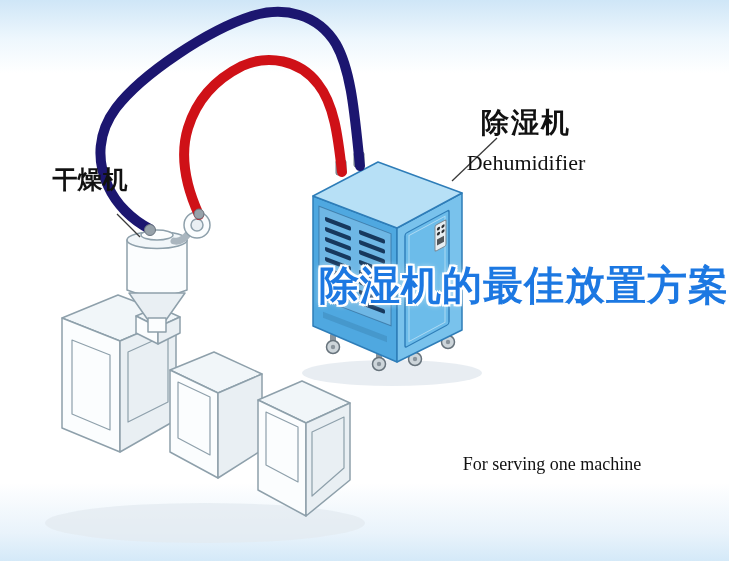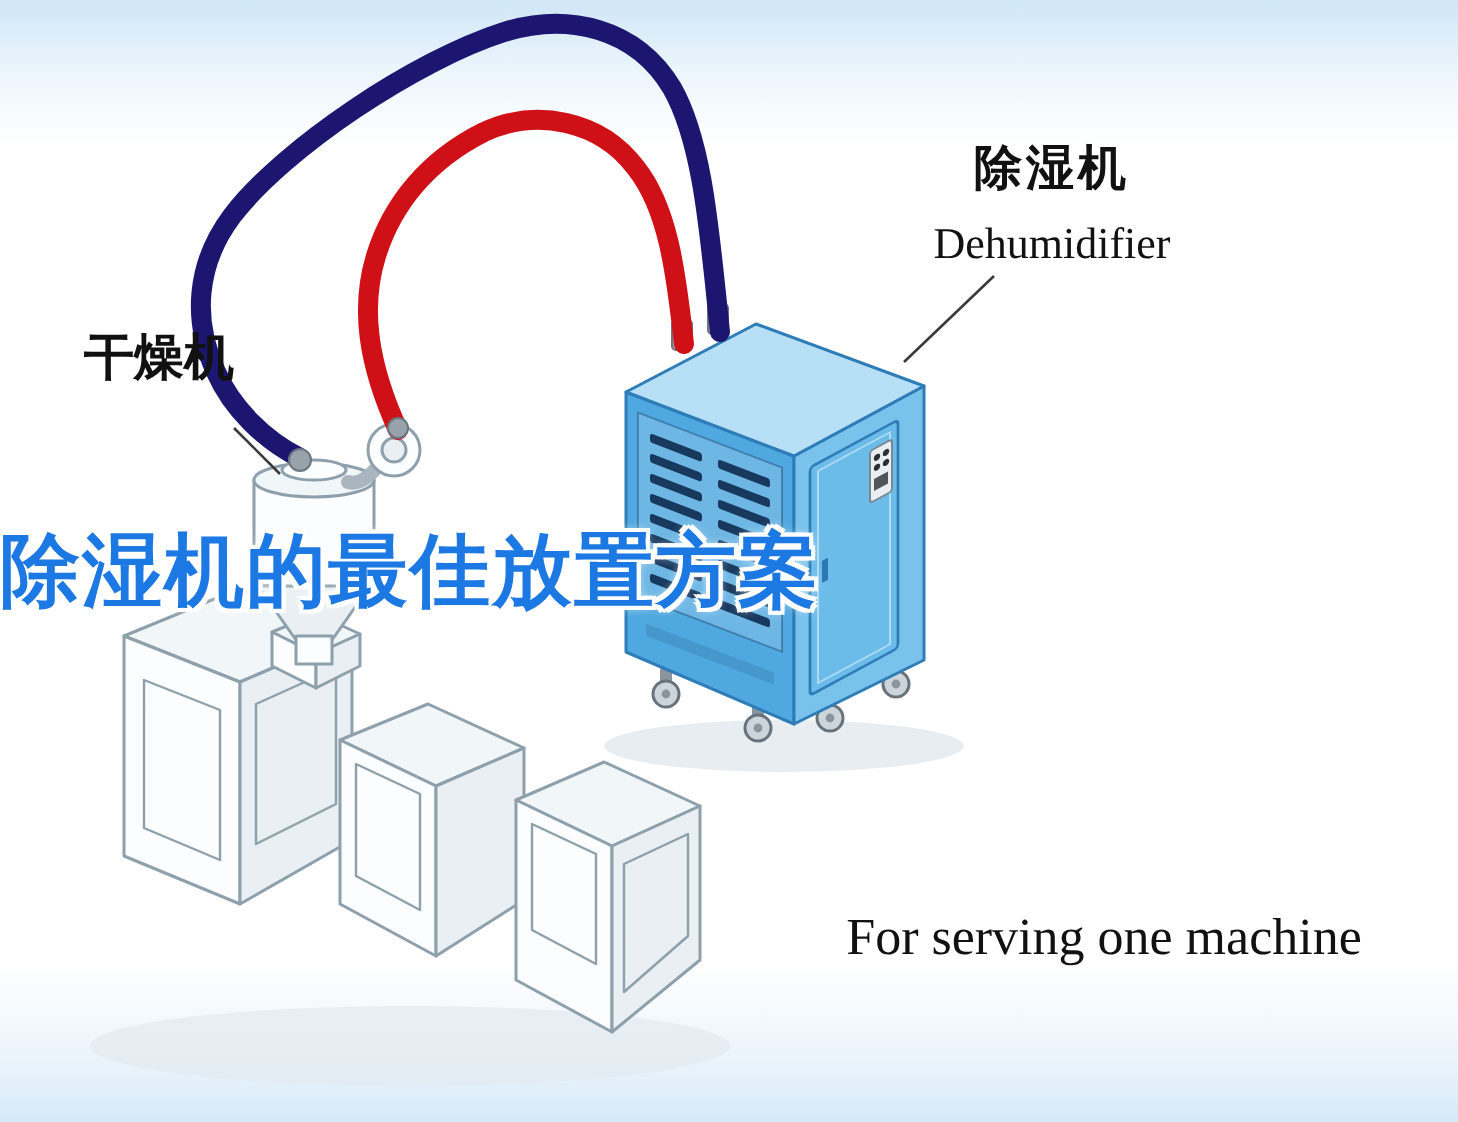--- a/index.html
+++ b/index.html
@@ -15,7 +15,7 @@
   .hopper-label .lbl-cn{font-size:25px;}
   .hopper-label .lbl-en{font-size:21px;}
   .deh-label{left:448px;top:72px;width:156px;text-align:center;}
-  .deh-label .lbl-cn{font-size:24px;letter-spacing:2px;}
+  .deh-label .lbl-cn{font-size:28px;letter-spacing:2px;margin-top:36px;}
   .deh-label .lbl-en{font-size:22px;}
   .main-title{
     left:0;top:258px;width:729px;text-align:left;

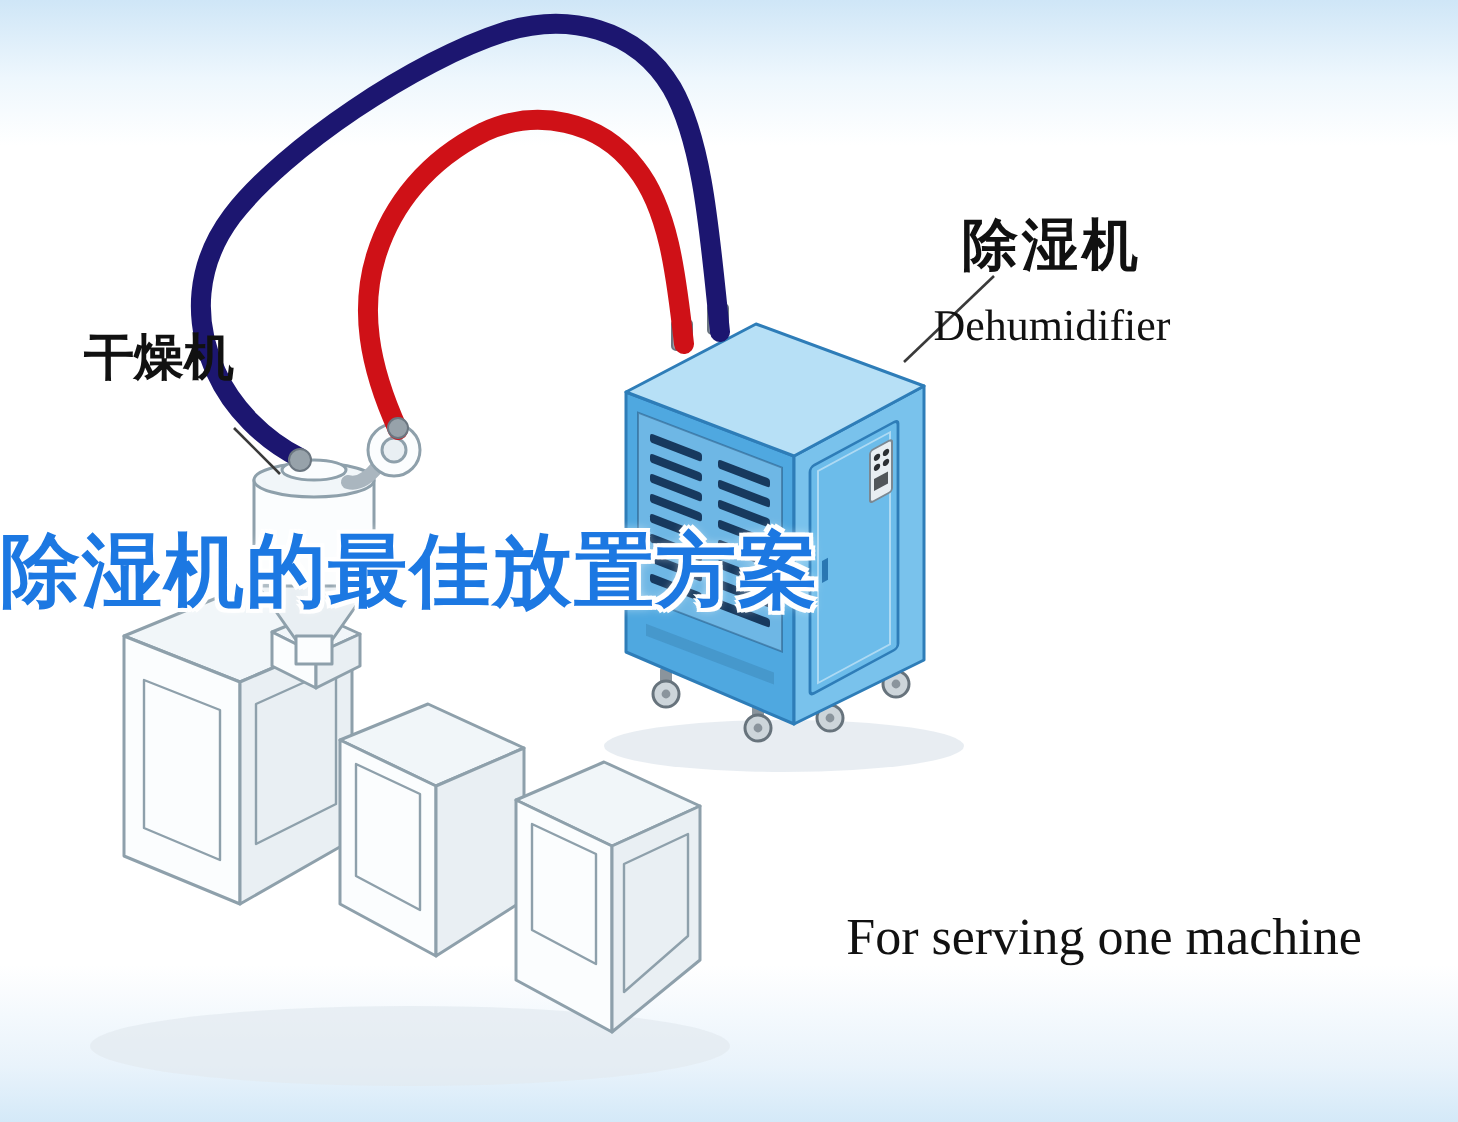--- a/index.html
+++ b/index.html
@@ -11,7 +11,7 @@
   .overlay{position:absolute;z-index:5;}
   .lbl-cn{font-weight:700;color:var(--label-black,#111);line-height:1.1;}
   .lbl-en{font-family:"Liberation Serif",serif;color:var(--label-black,#111);line-height:1.15;margin-top:11px;}
-  .hopper-label{left:42px;top:166px;width:96px;}
+  .hopper-label{left:42px;top:166px;width:96px;text-align:center;}
   .hopper-label .lbl-cn{font-size:25px;}
   .hopper-label .lbl-en{font-size:21px;}
   .deh-label{left:448px;top:72px;width:156px;text-align:center;}

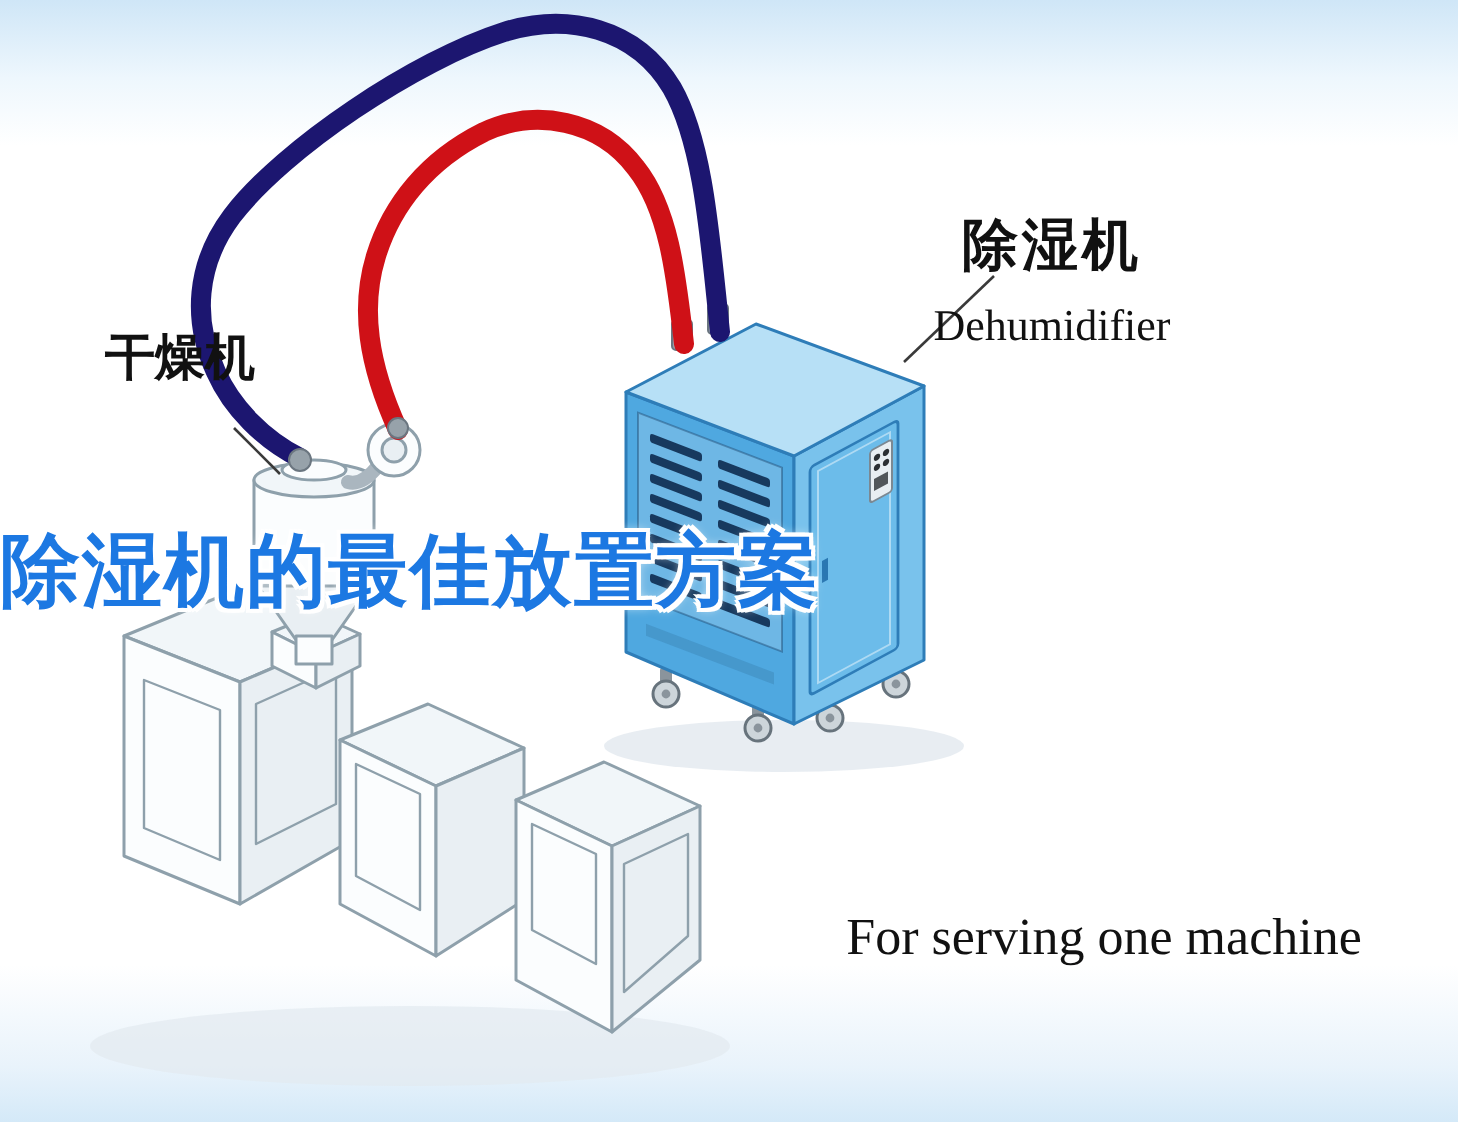--- a/index.html
+++ b/index.html
@@ -18,7 +18,7 @@
   .deh-label .lbl-cn{font-size:28px;letter-spacing:2px;margin-top:36px;}
   .deh-label .lbl-en{font-size:22px;}
   .main-title{
-    left:0;top:258px;width:729px;text-align:left;
+    left:0;top:258px;width:729px;text-align:right;
     font-size:40px;font-weight:700;letter-spacing:1px;
     color:var(--title-blue,#1c78e2);
     text-shadow:-2px 0 0 #fff,2px 0 0 #fff,0 -2px 0 #fff,0 2px 0 #fff,

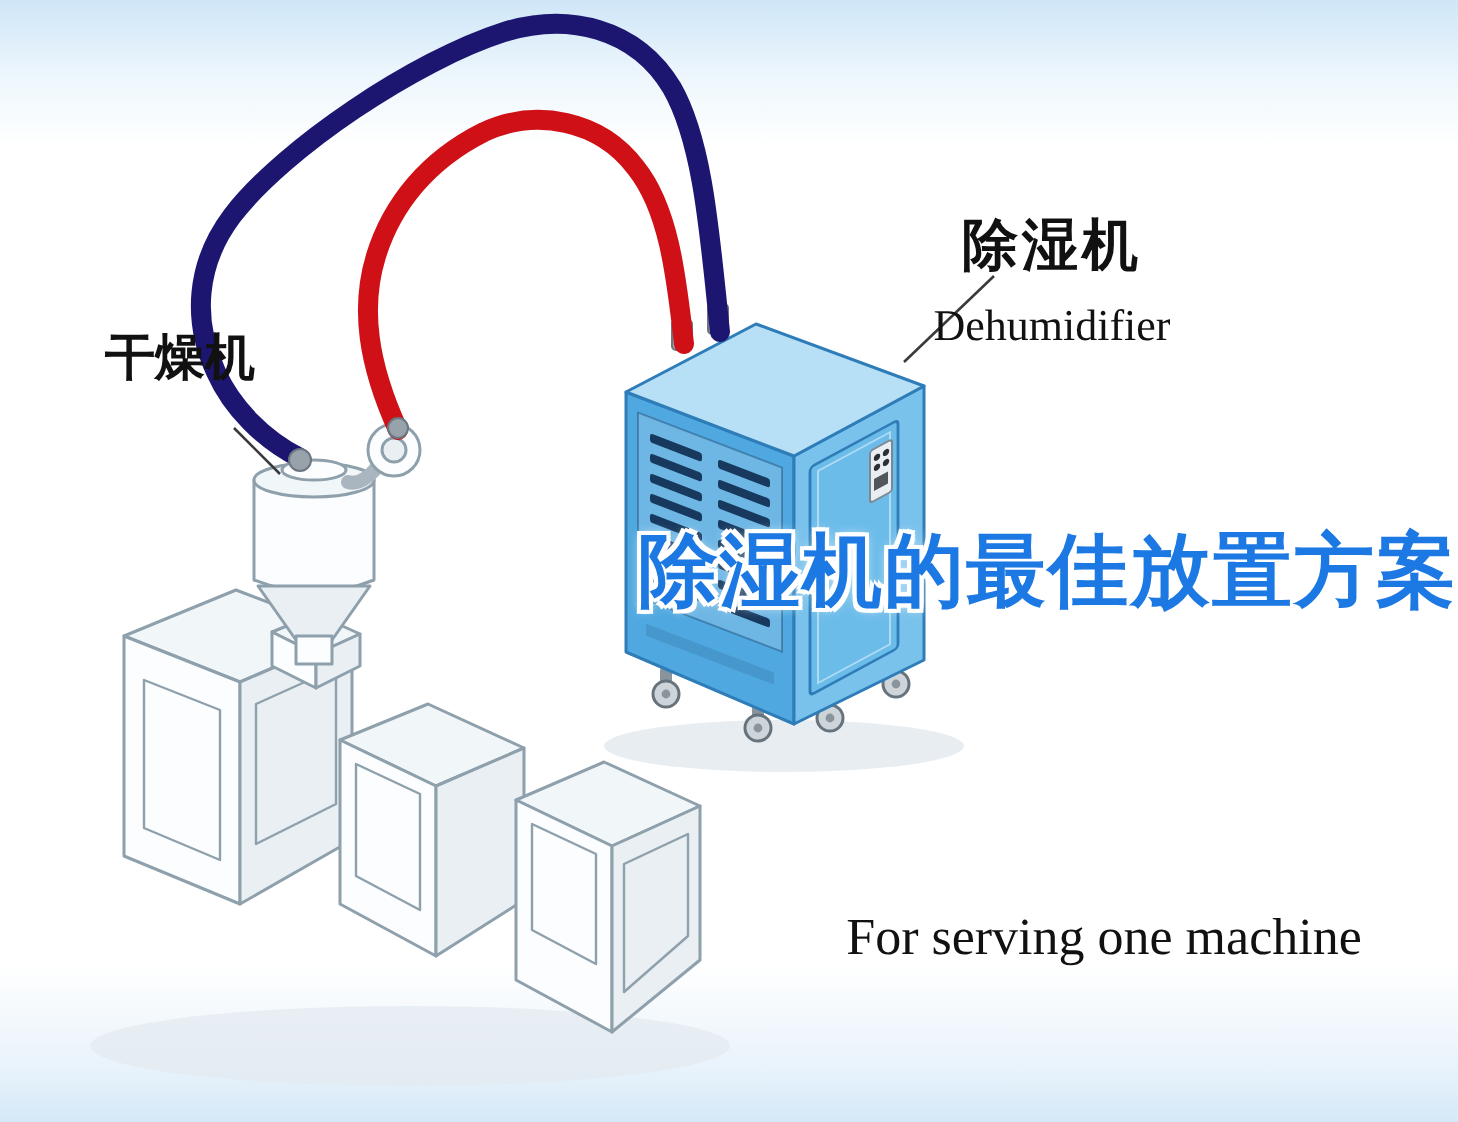--- a/index.html
+++ b/index.html
@@ -27,7 +27,7 @@
   }
   .system-label{left:408px;top:446px;width:288px;text-align:center;}
   .system-label .lbl-cn{font-size:30px;font-weight:600;}
-  .system-label .lbl-en{font-size:26px;margin-top:8px;}
+  .system-label .lbl-en{font-size:18px;margin-top:8px;}
   
   .deh-top{fill:var(--machine-top,#b7e0f6);stroke:var(--machine-stroke,#2e7db8);stroke-width:1.5;stroke-linejoin:round;}
   .deh-front{fill:var(--machine-front,#4fa8e0);stroke:var(--machine-stroke,#2e7db8);stroke-width:1.5;stroke-linejoin:round;}

